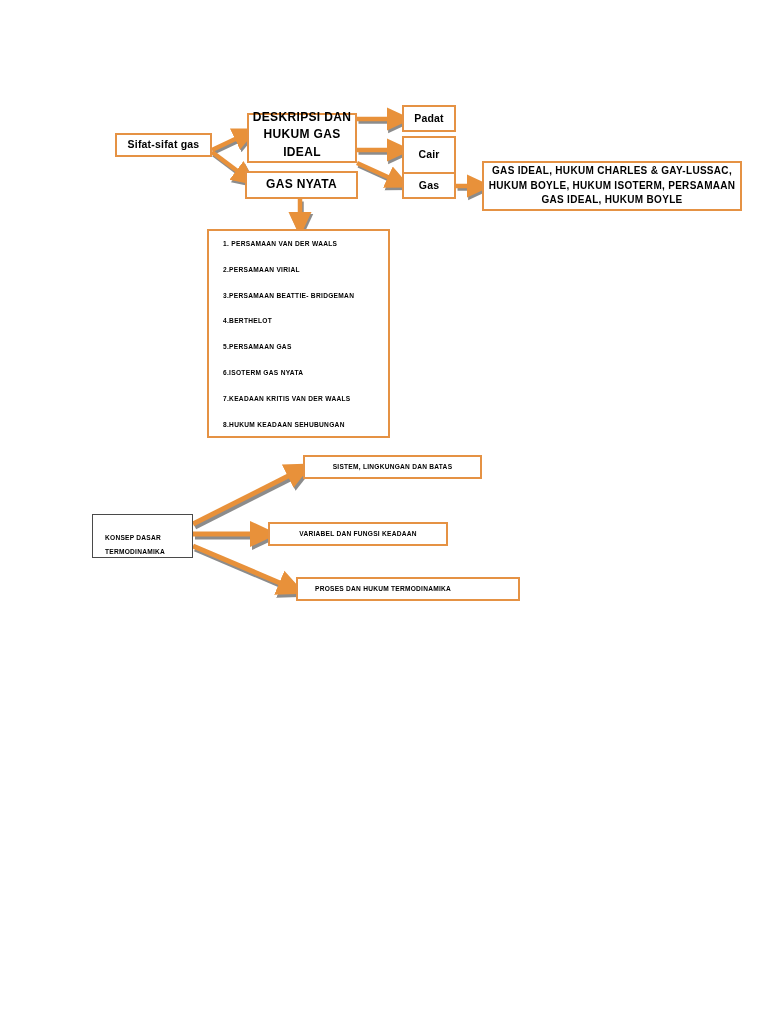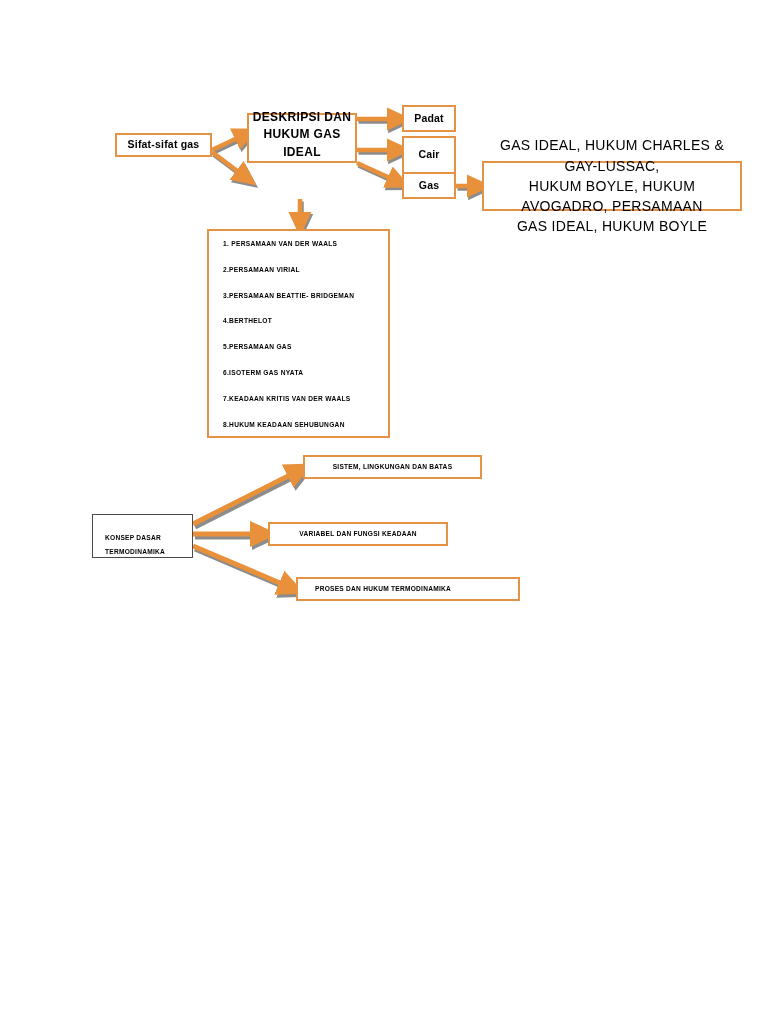--- a/index.html
+++ b/index.html
@@ -83,8 +83,8 @@
     letter-spacing: 0.35px;
   }
   .t-caps-sm {
-    font-size: 14px;
-    font-weight: normal;
+    font-size: 10px;
+    font-weight: bold;
     letter-spacing: 0.3px;
   }
   .t-caps-xs {

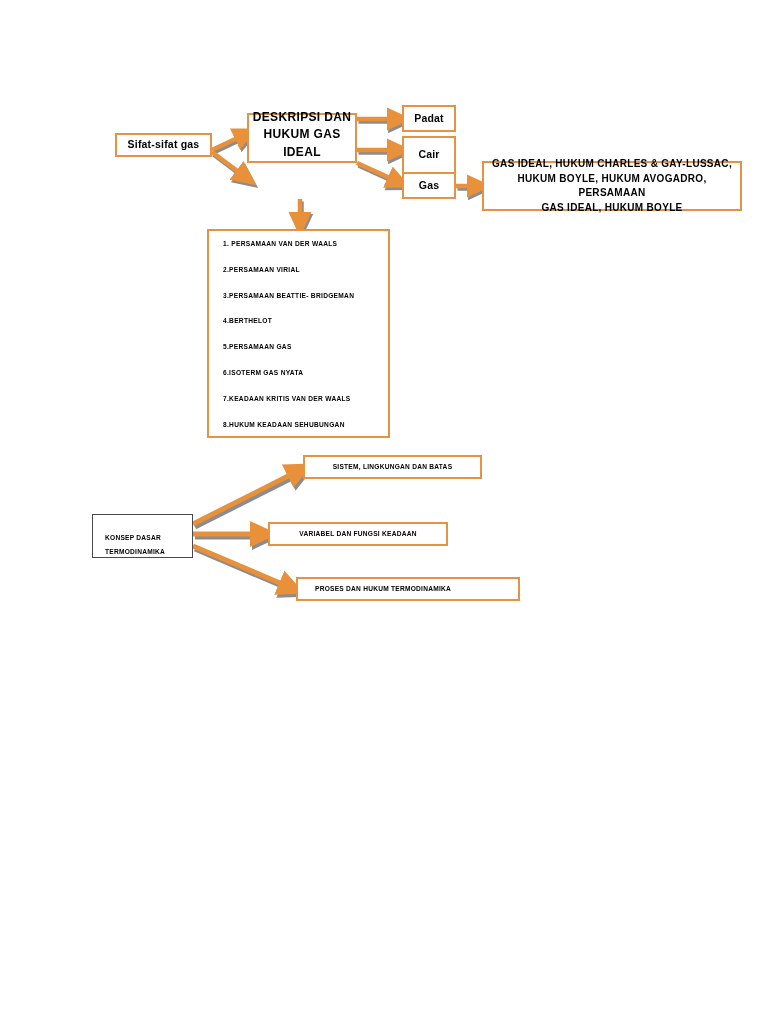--- a/index.html
+++ b/index.html
@@ -190,6 +190,9 @@
     <span class="txt t-caps">HUKUM GAS IDEAL</span>
   </div>
 
+  <div class="box" style="left:245px; top:171px; width:113px; height:28px;">
+    <span class="txt t-caps">GAS NYATA</span>
+  </div>
 
   <div class="box" style="left:402px; top:105px; width:54px; height:27px;">
     <span class="txt t-normal">Padat</span>

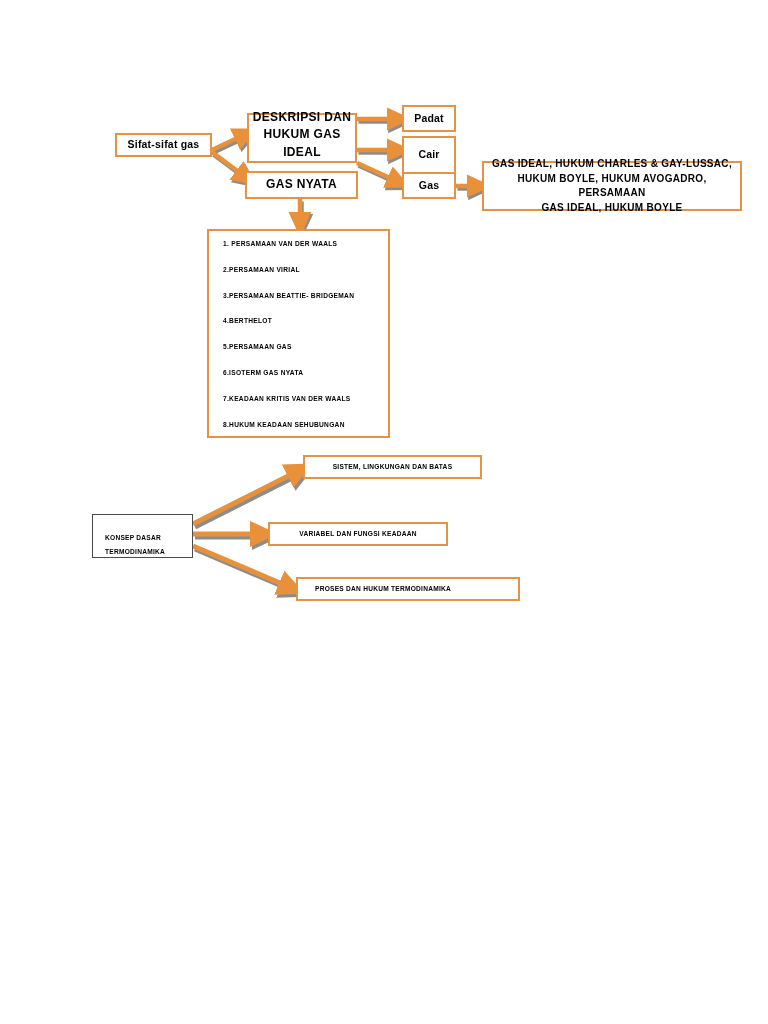--- a/index.html
+++ b/index.html
@@ -208,7 +208,7 @@
 
   <div class="box" style="left:482px; top:161px; width:260px; height:50px; flex-direction:column; justify-content:center;">
     <span class="txt t-caps-sm">GAS IDEAL, HUKUM CHARLES  &amp; GAY-LUSSAC,</span>
-    <span class="txt t-caps-sm">HUKUM BOYLE, HUKUM AVOGADRO, PERSAMAAN</span>
+    <span class="txt t-caps-sm">HUKUM BOYLE, HUKUM ISOTERM, PERSAMAAN</span>
     <span class="txt t-caps-sm">GAS IDEAL, HUKUM BOYLE</span>
   </div>
 

